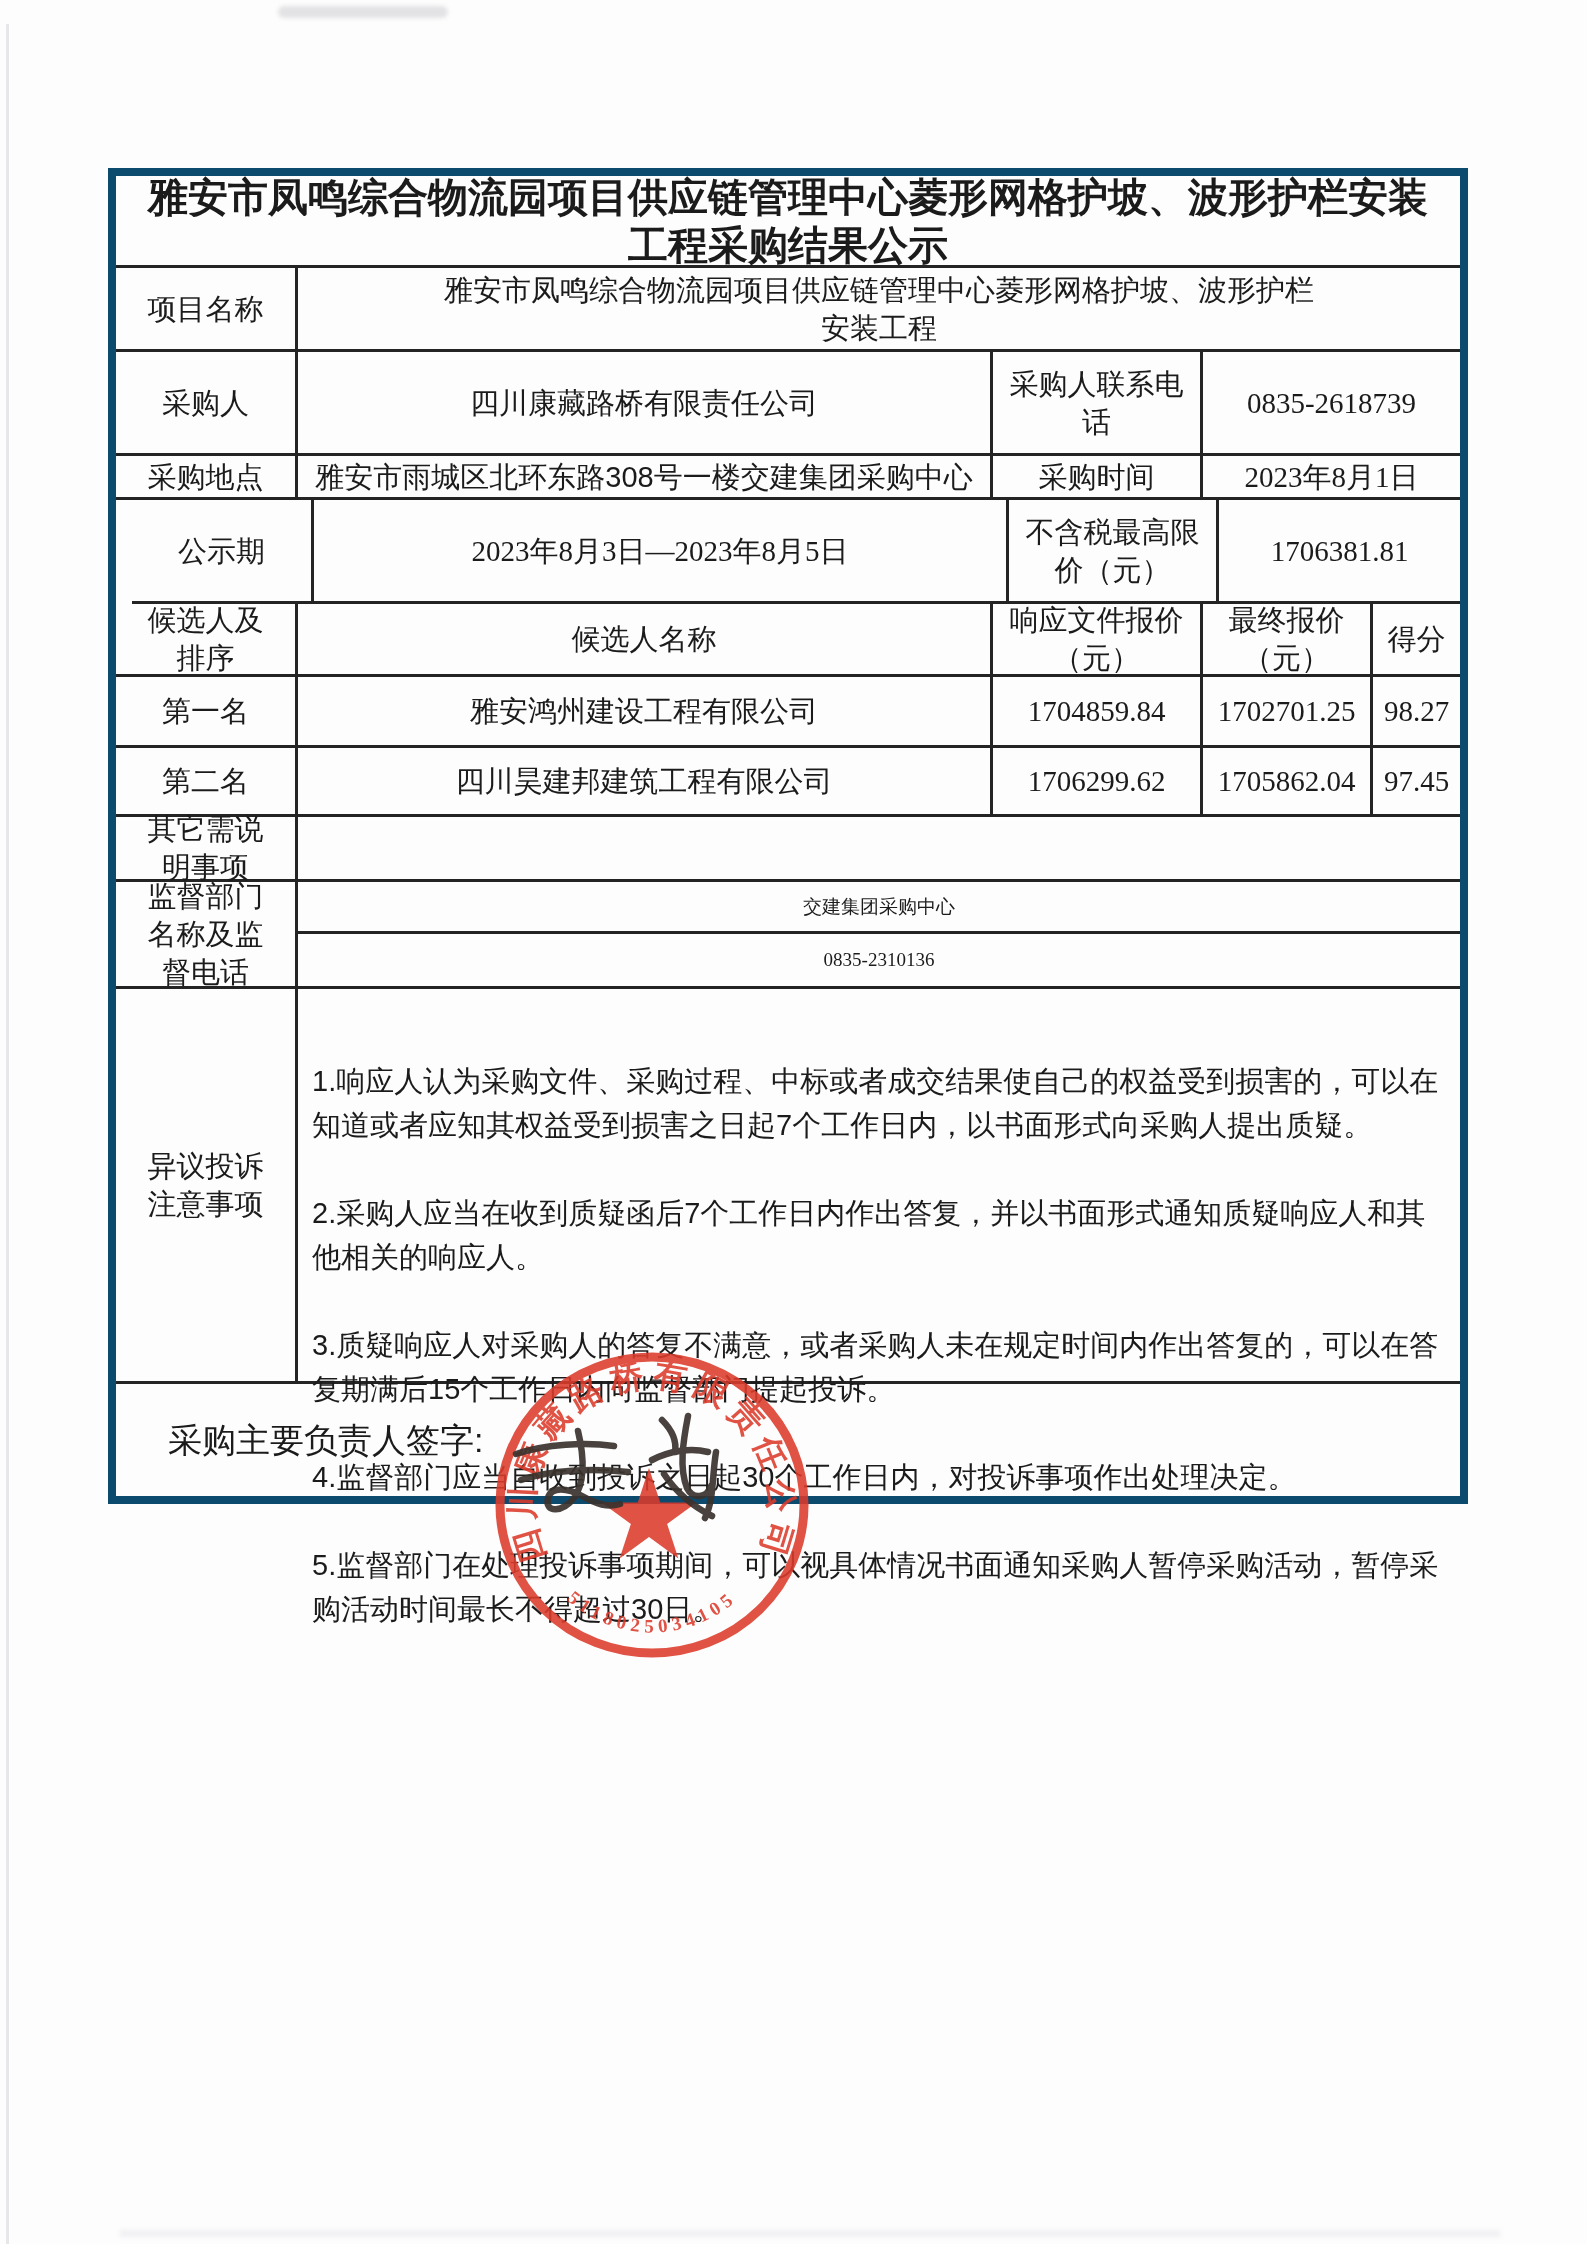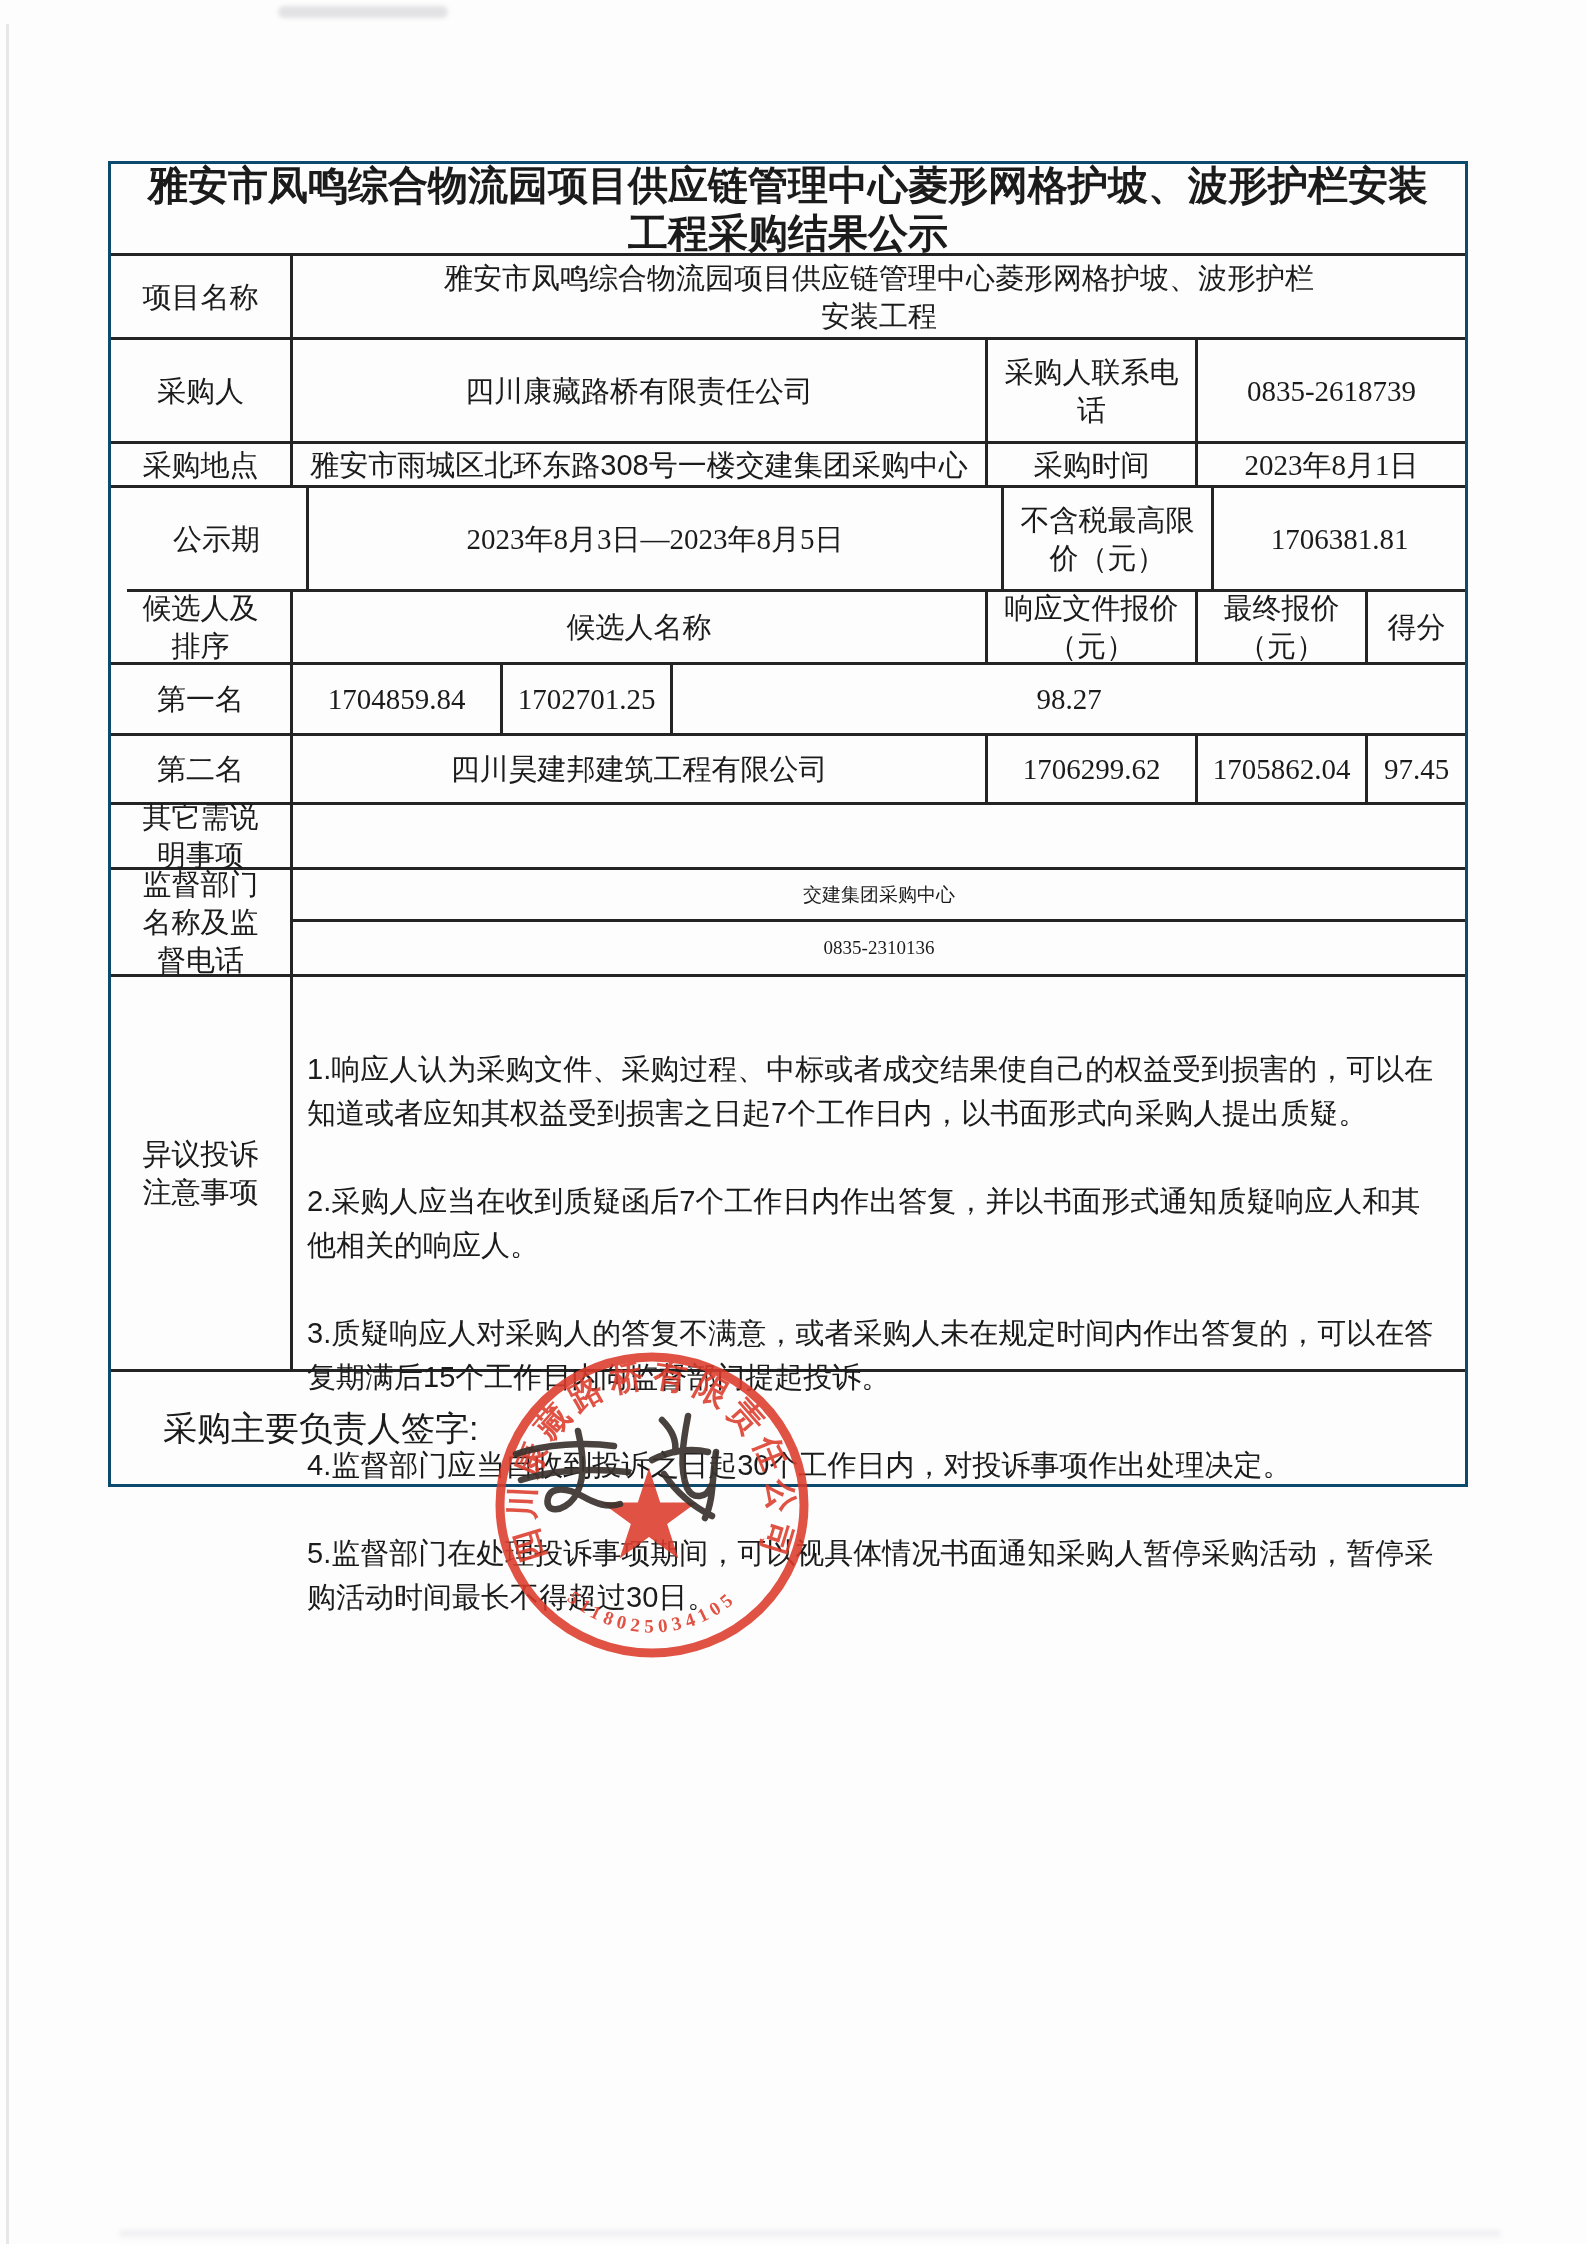--- a/index.html
+++ b/index.html
@@ -12,7 +12,7 @@
   .smudge-bottom{position:absolute;left:120px;top:2230px;width:1380px;height:7px;background:#f0eff2;
               filter:blur(2px);}
   
-  .tbl{position:absolute;left:108px;top:161px;width:1360px;border:3px solid #0c4a6e;box-sizing:border-box;}
+  .tbl{position:absolute;left:108px;top:168px;width:1360px;border:8px solid #0c4a6e;box-sizing:border-box;}
   .row{display:flex;border-bottom:3px solid #242424;box-sizing:border-box;}
   .row:last-child{border-bottom:none;}
   .cell{box-sizing:border-box;border-right:3px solid #242424;display:flex;align-items:center;

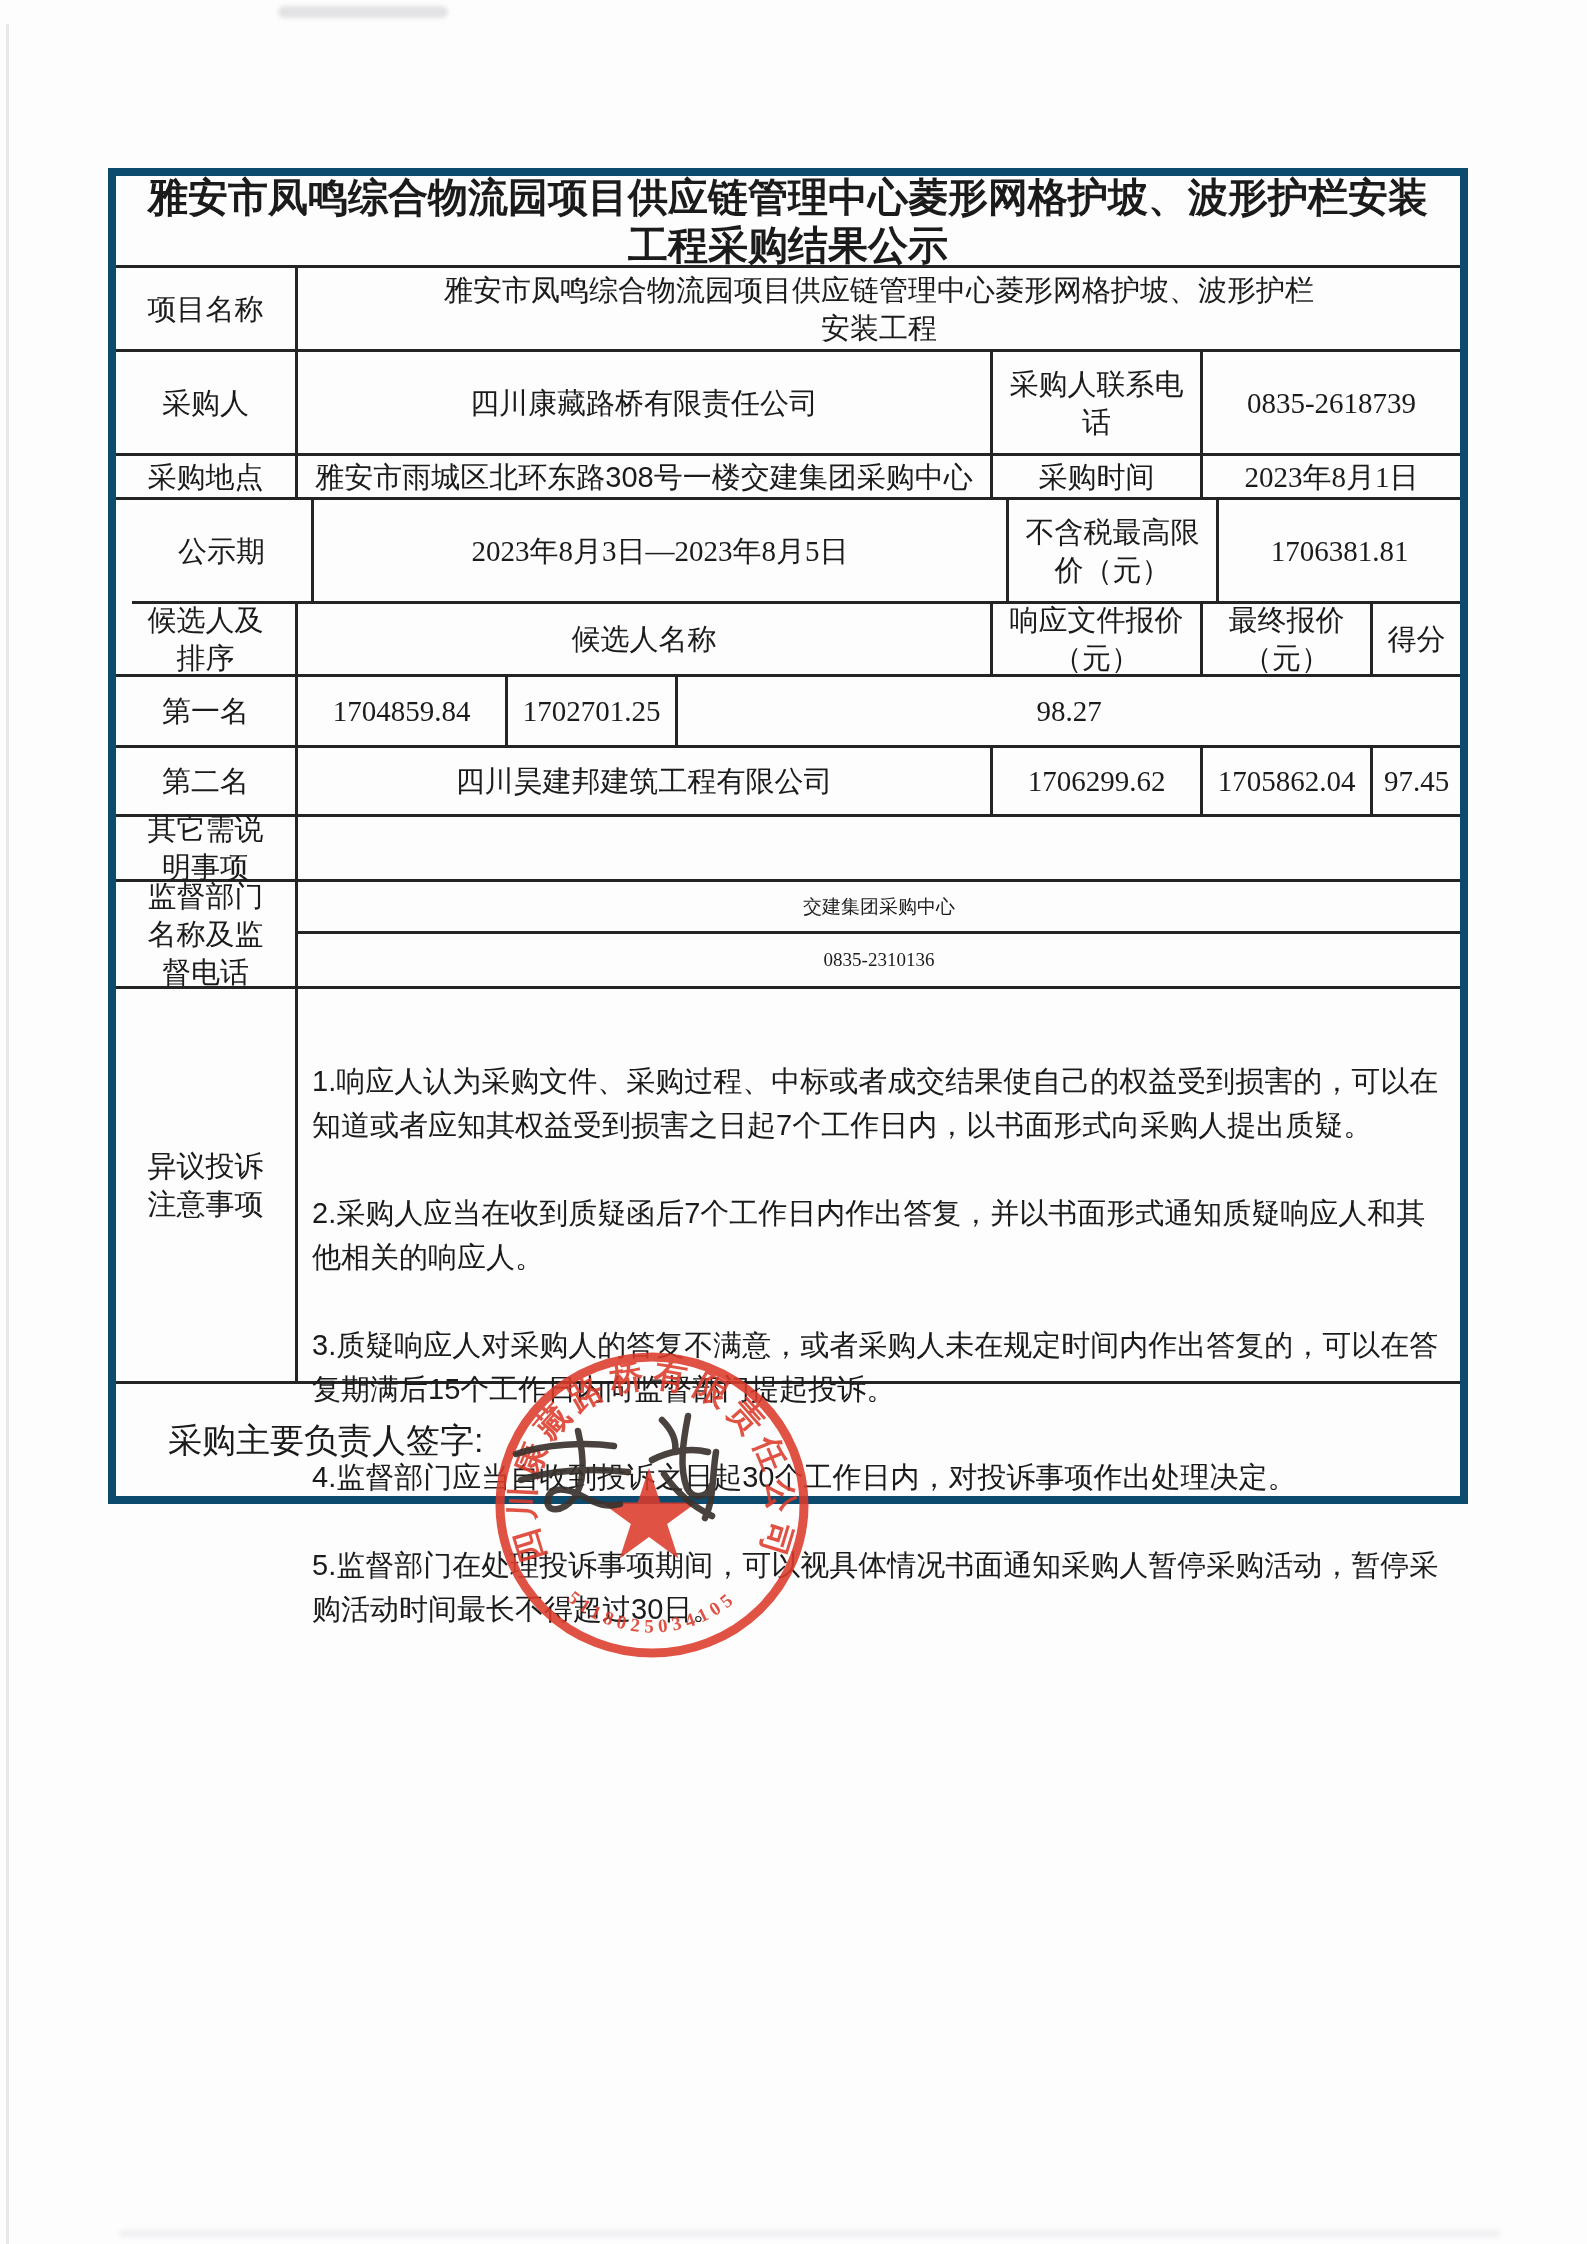--- a/index.html
+++ b/index.html
@@ -106,6 +106,7 @@
 
     <div class="row h-cand1">
       <div class="cell w-label">第一名</div>
+      <div class="cell w-main">雅安鸿州建设工程有限公司</div>
       <div class="cell w-sub num">1704859.84</div>
       <div class="cell w-final num">1702701.25</div>
       <div class="cell w-score num">98.27</div>

